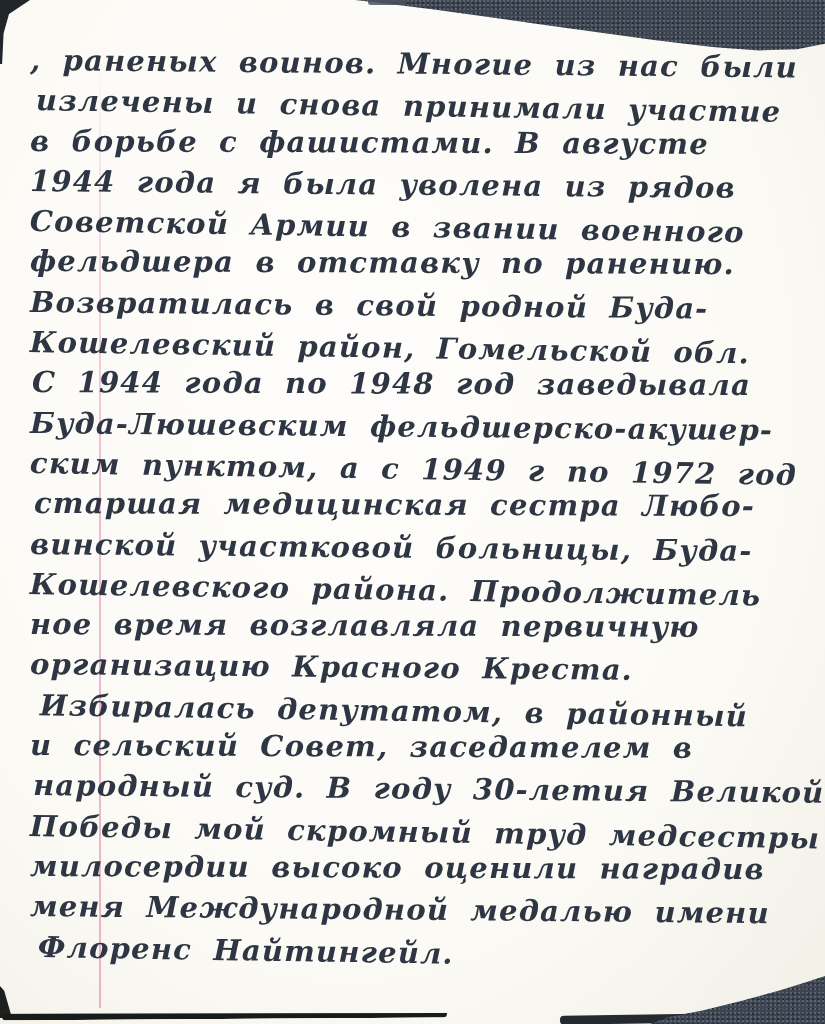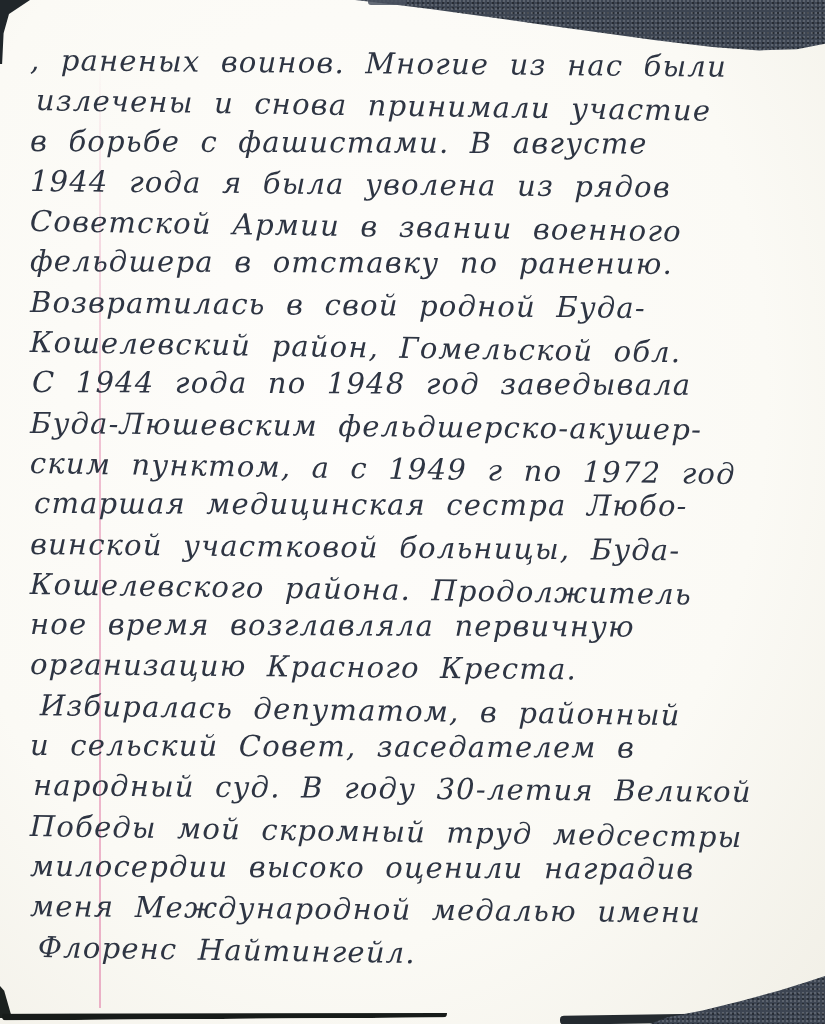--- a/index.html
+++ b/index.html
@@ -21,6 +21,7 @@
     overflow:hidden;
     background:
       radial-gradient(ellipse at 42% 38%, #fefdfb 0%, var(--paper,#fbfaf5) 62%, #f1efe6 100%);
+    font-weight: bold;
   }
   
   .leather{

